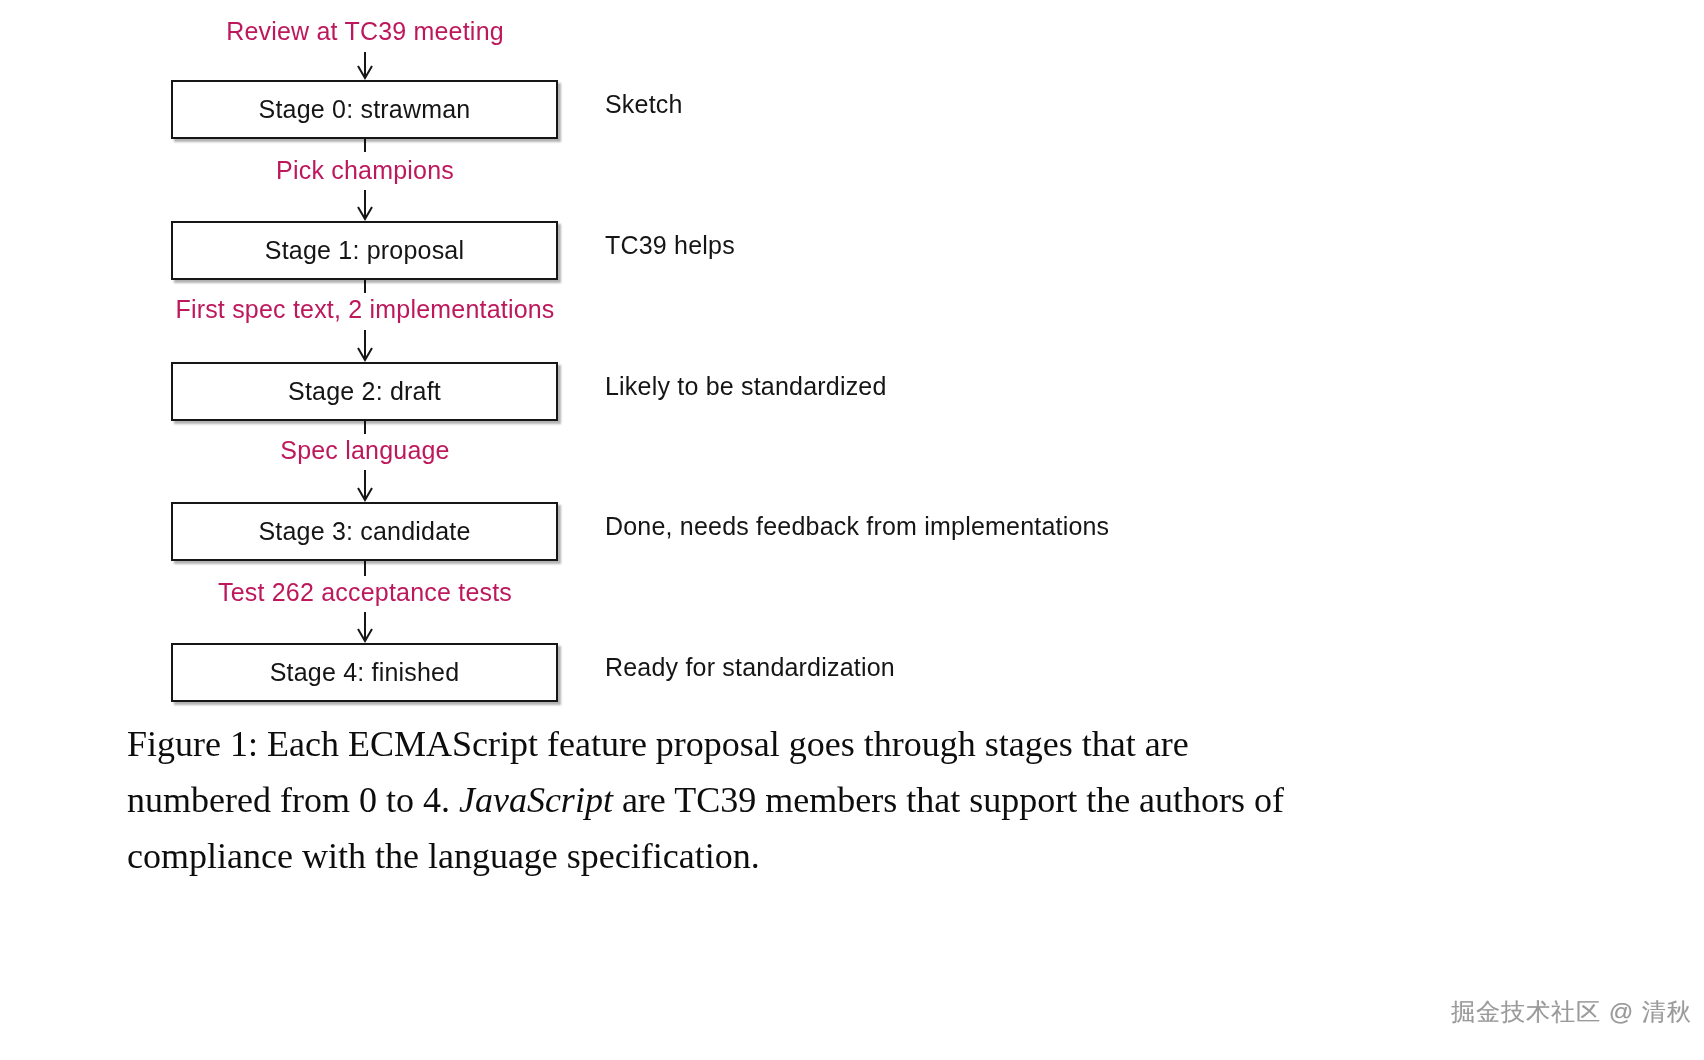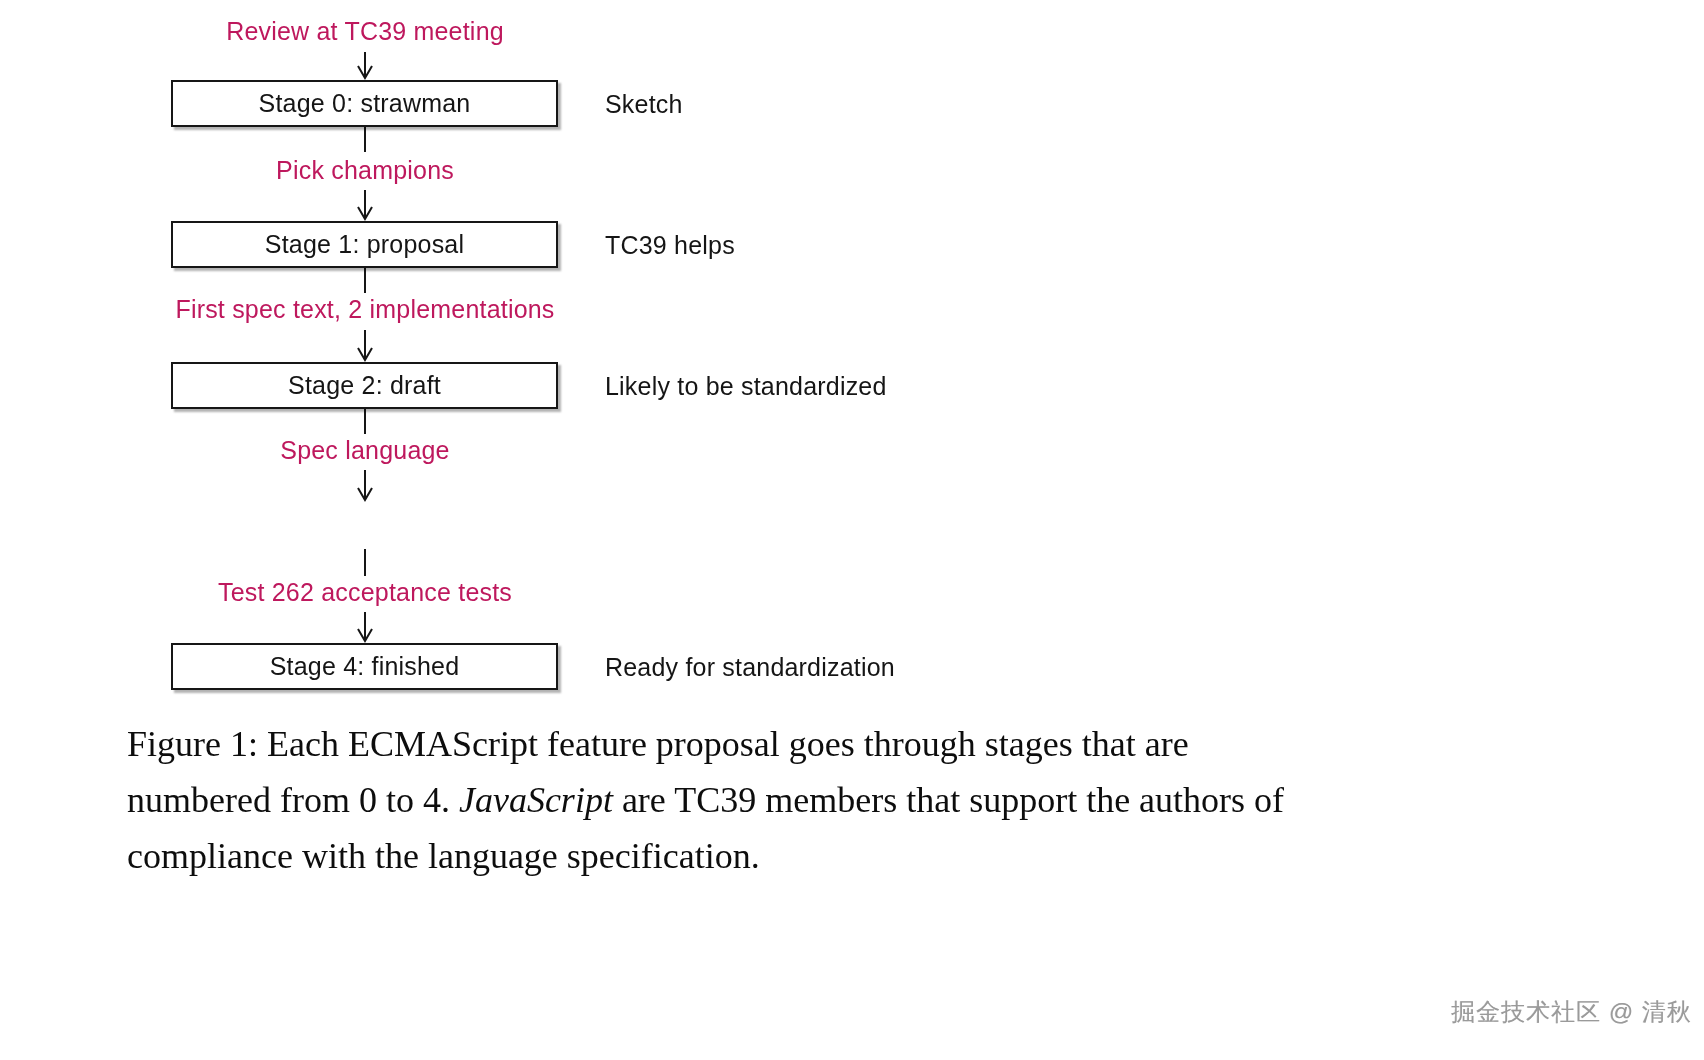--- a/index.html
+++ b/index.html
@@ -22,7 +22,7 @@
     position: absolute;
     left: 171px;
     width: 387px;
-    height: 47px;
+    height: 59px;
     background: #ffffff;
     border: 2px solid #161616;
     box-shadow: 2.5px 2.5px 2px rgba(0,0,0,0.30);

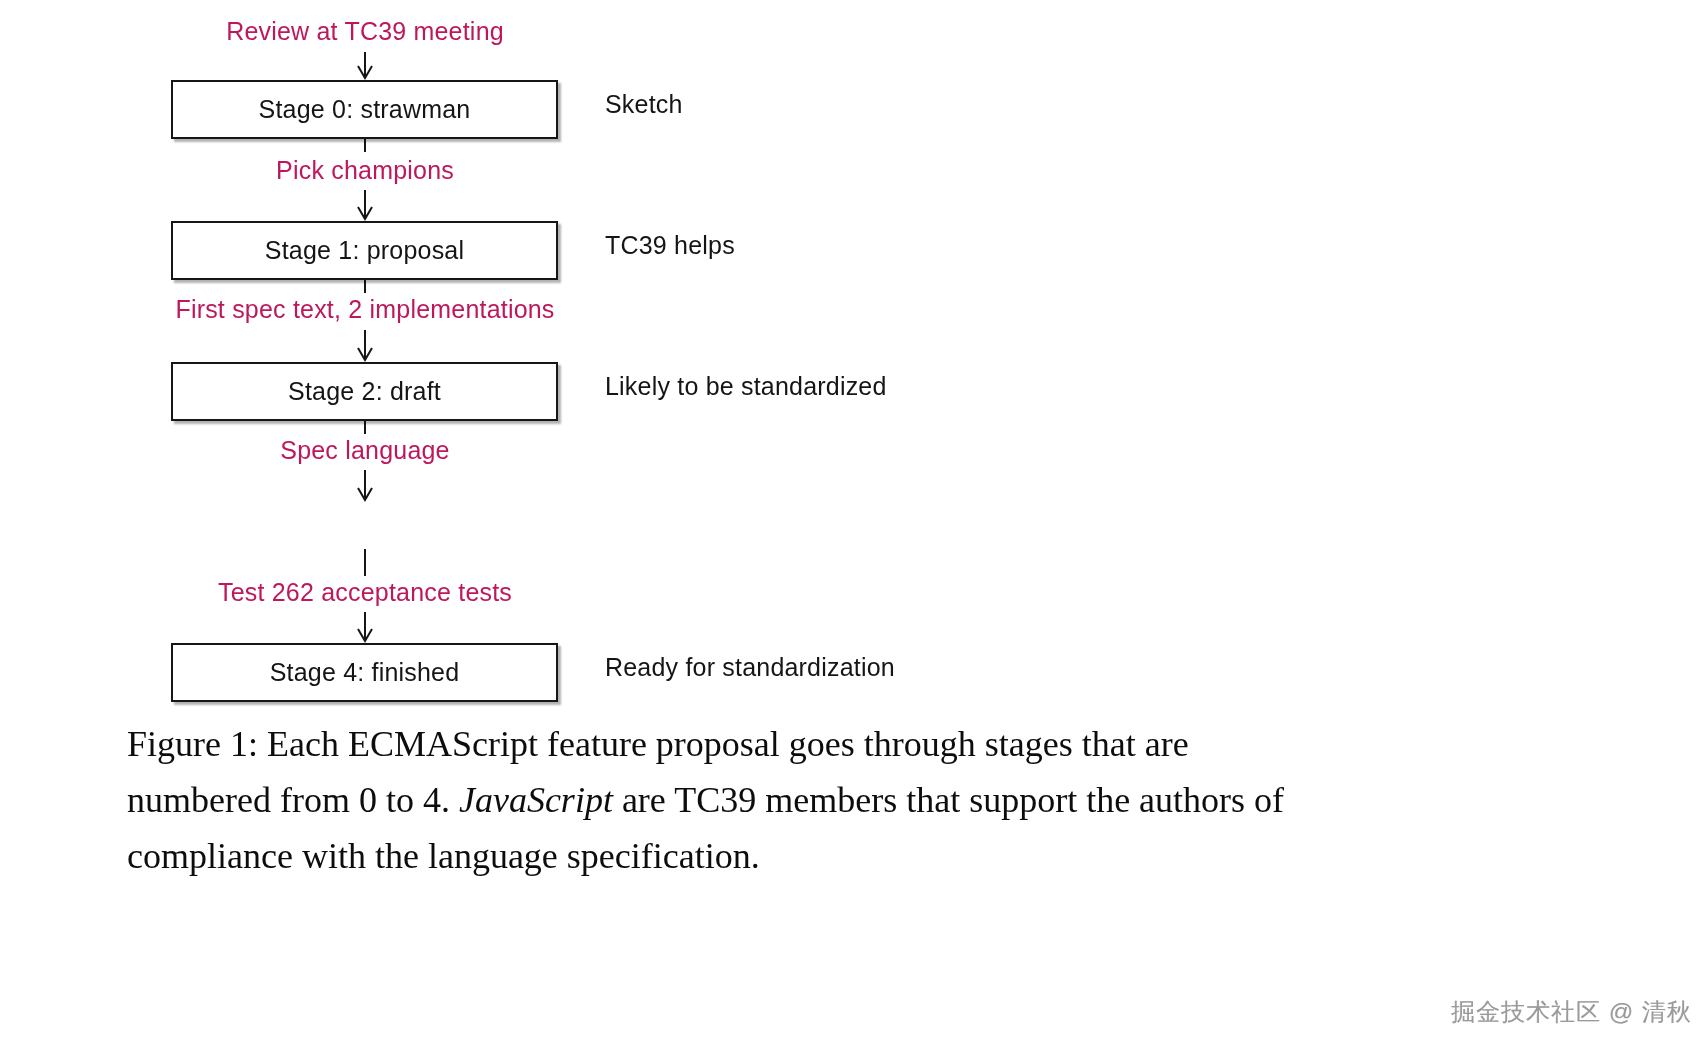--- a/index.html
+++ b/index.html
@@ -118,6 +118,9 @@
   <div class="stage-box" style="top:362px">
     <span>Stage 2: draft</span>
   </div>
+  <div class="stage-box" style="top:502px">
+    <span>Stage 3: candidate</span>
+  </div>
   <div class="stage-box" style="top:643px">
     <span>Stage 4: finished</span>
   </div>

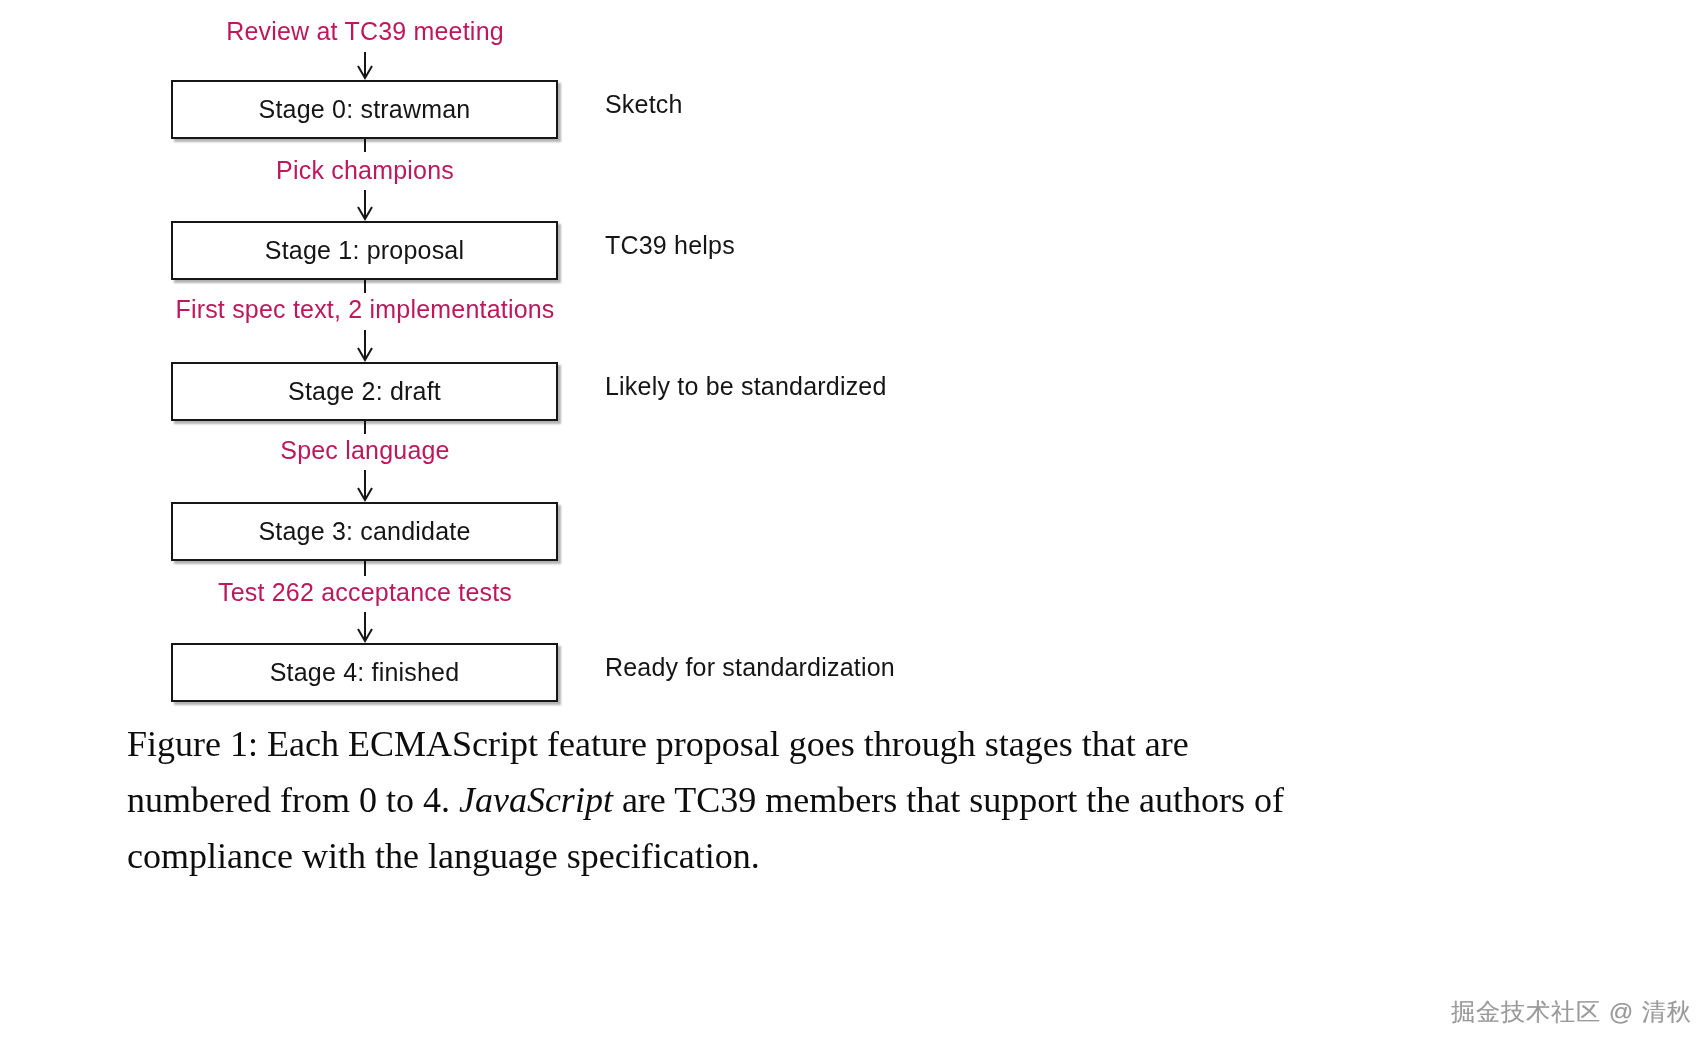--- a/index.html
+++ b/index.html
@@ -128,6 +128,7 @@
   <div class="side-label" style="top:90px">Sketch</div>
   <div class="side-label" style="top:231px">TC39 helps</div>
   <div class="side-label" style="top:372px">Likely to be standardized</div>
+  <div class="side-label" style="top:512px">Done, needs feedback from implementations</div>
   <div class="side-label" style="top:653px">Ready for standardization</div>
 
   <div class="caption">

